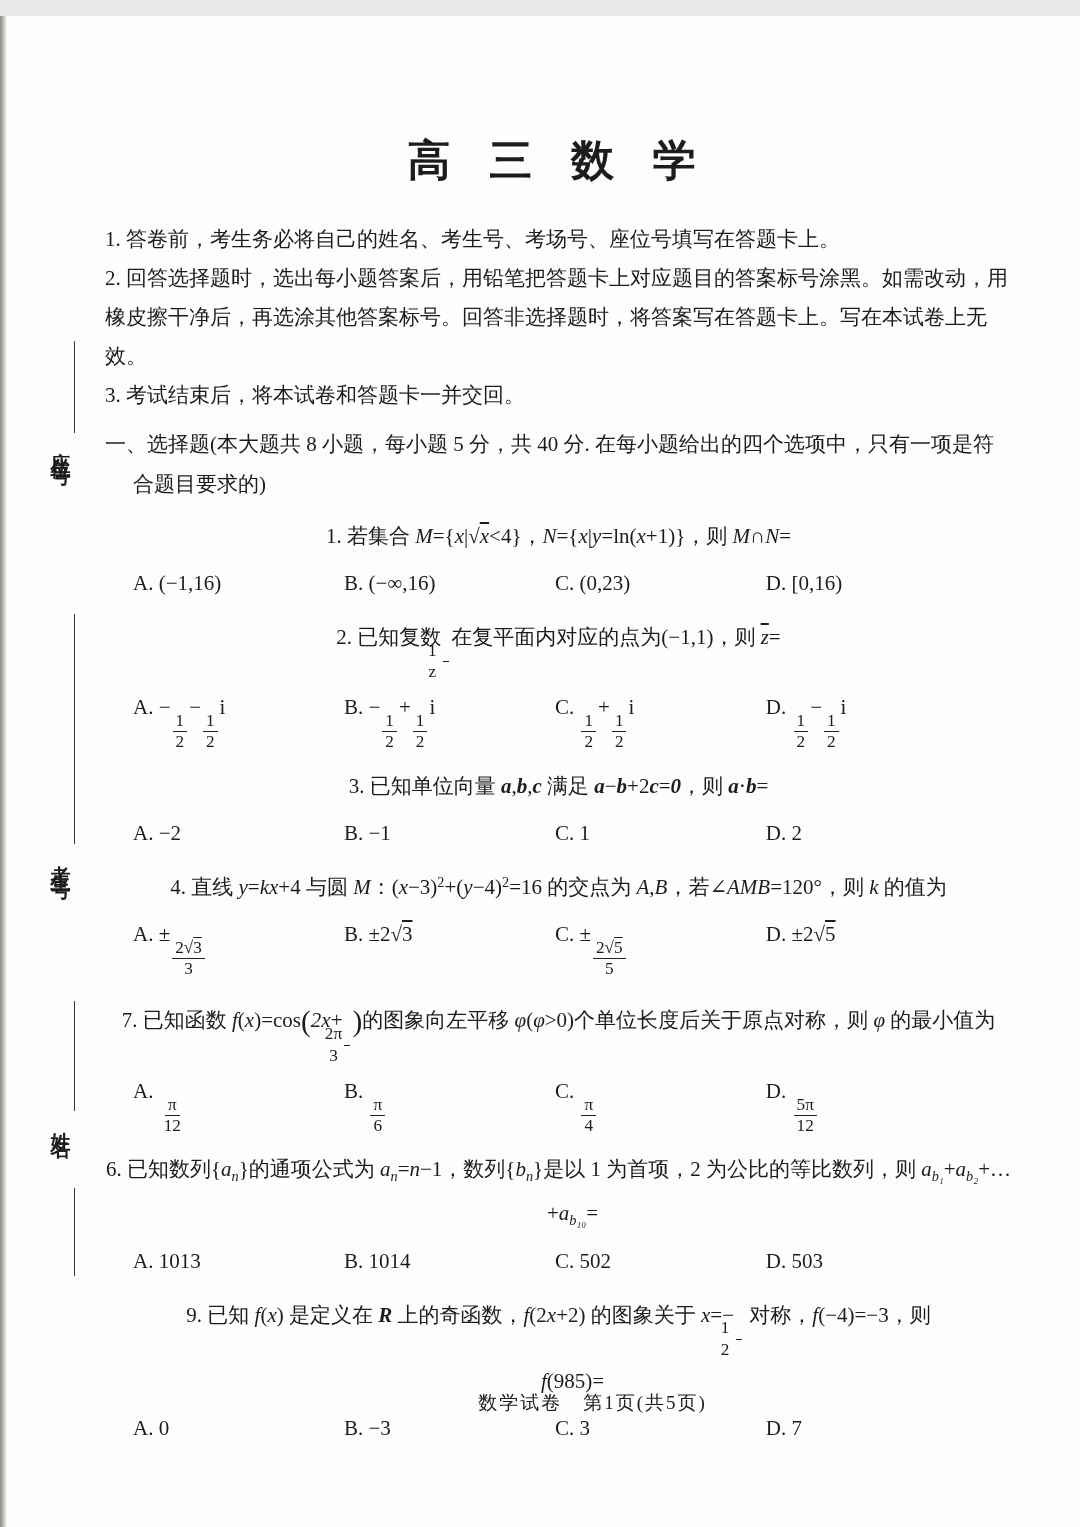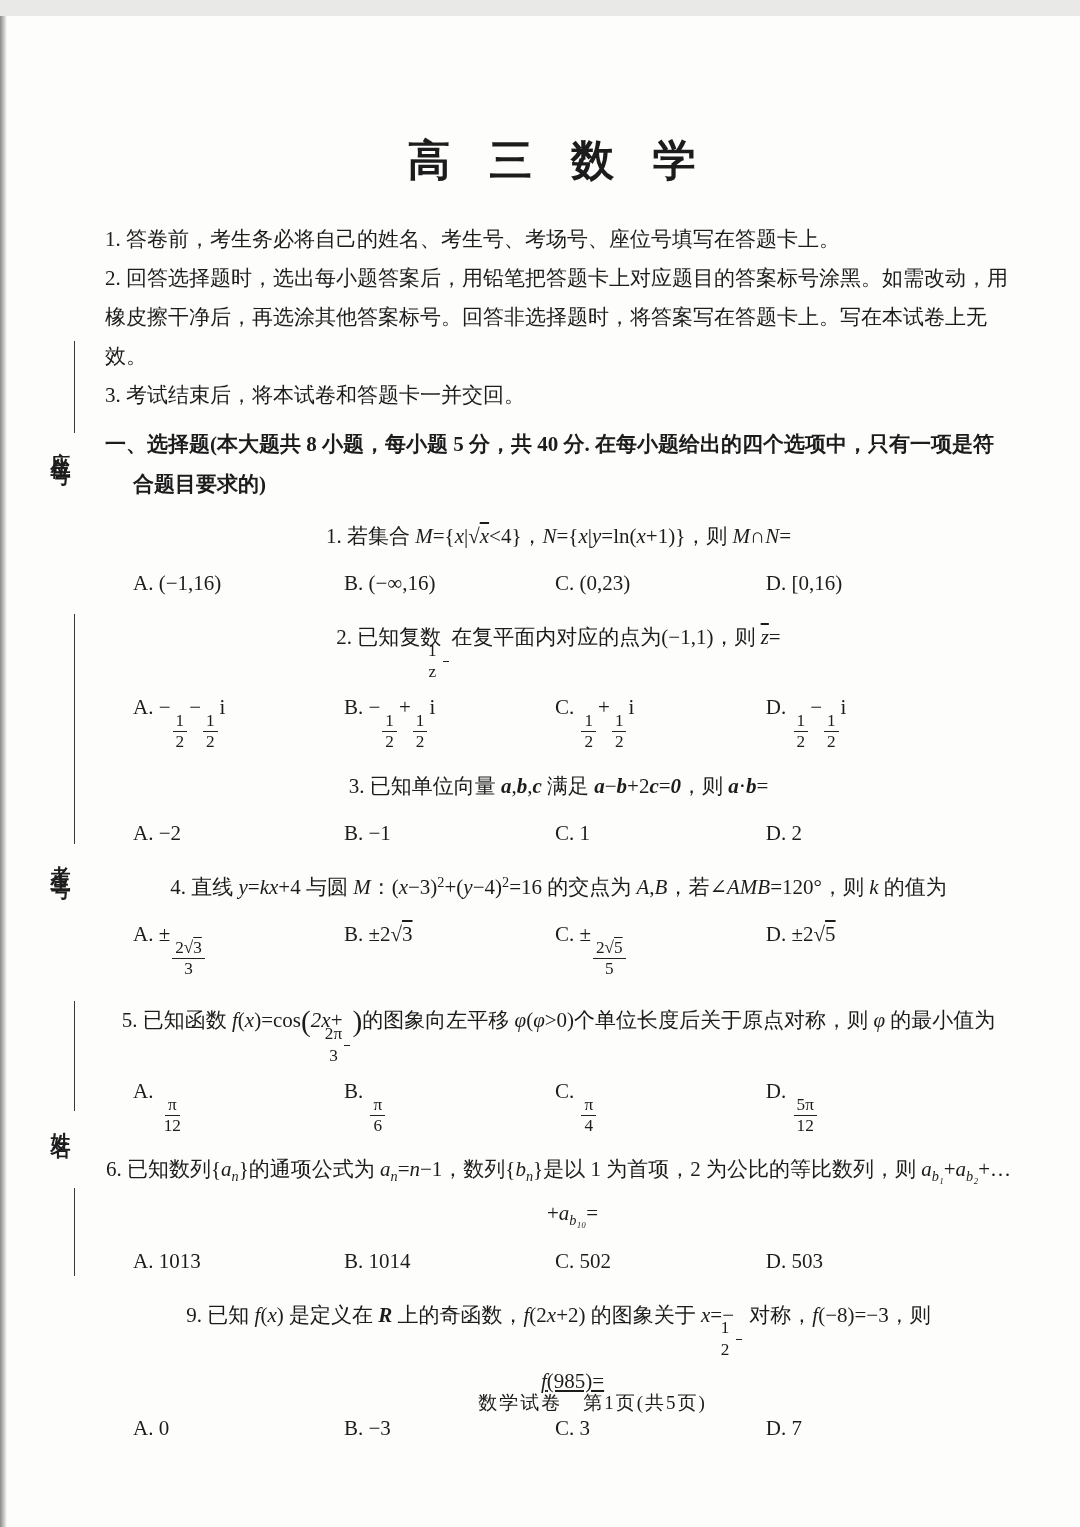--- a/index.html
+++ b/index.html
@@ -33,7 +33,7 @@
   .notice-item{margin:0;}
 
   .section-heading{
-    font-weight:700;
+    font-weight:400;
     margin-top:10px;
     line-height:1.9;
     padding-left:28px;text-indent:-28px;

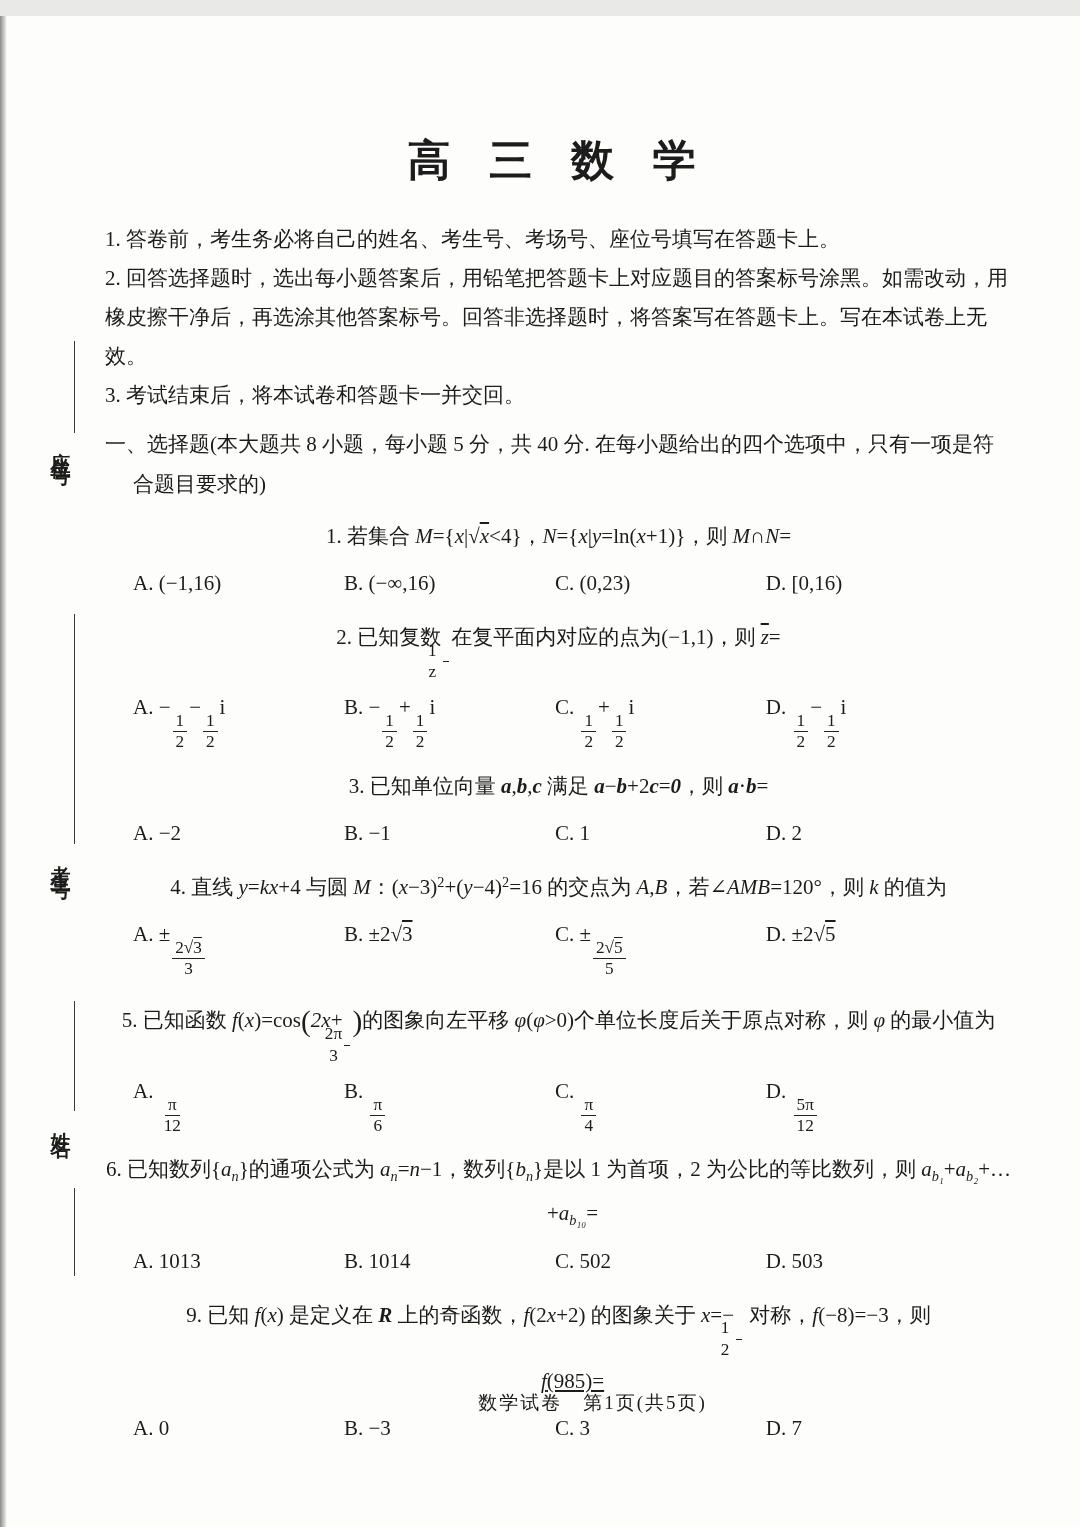--- a/index.html
+++ b/index.html
@@ -185,7 +185,7 @@
     </div>
 
     <div class="question">
-      <div class="stem"><span class="mt">5. 已知函数 </span><span class="mi">f</span><span class="mt">(</span><span class="mi">x</span><span class="mt">)=cos</span><span class="big">(</span><span class="mi">2x</span><span class="mt">+</span><span class="frac">
+      <div class="stem"><span class="mt">7. 已知函数 </span><span class="mi">f</span><span class="mt">(</span><span class="mi">x</span><span class="mt">)=cos</span><span class="big">(</span><span class="mi">2x</span><span class="mt">+</span><span class="frac">
             <span class="num">2π</span>
             <span class="den">3</span>
           </span><span class="big">)</span><span class="mt">的图象向左平移 </span><span class="mi">φ</span><span class="mt">(</span><span class="mi">φ</span><span class="mt">&gt;0)个单位长度后关于原点对称，则 </span><span class="mi">φ</span><span class="mt"> 的最小值为</span></div>

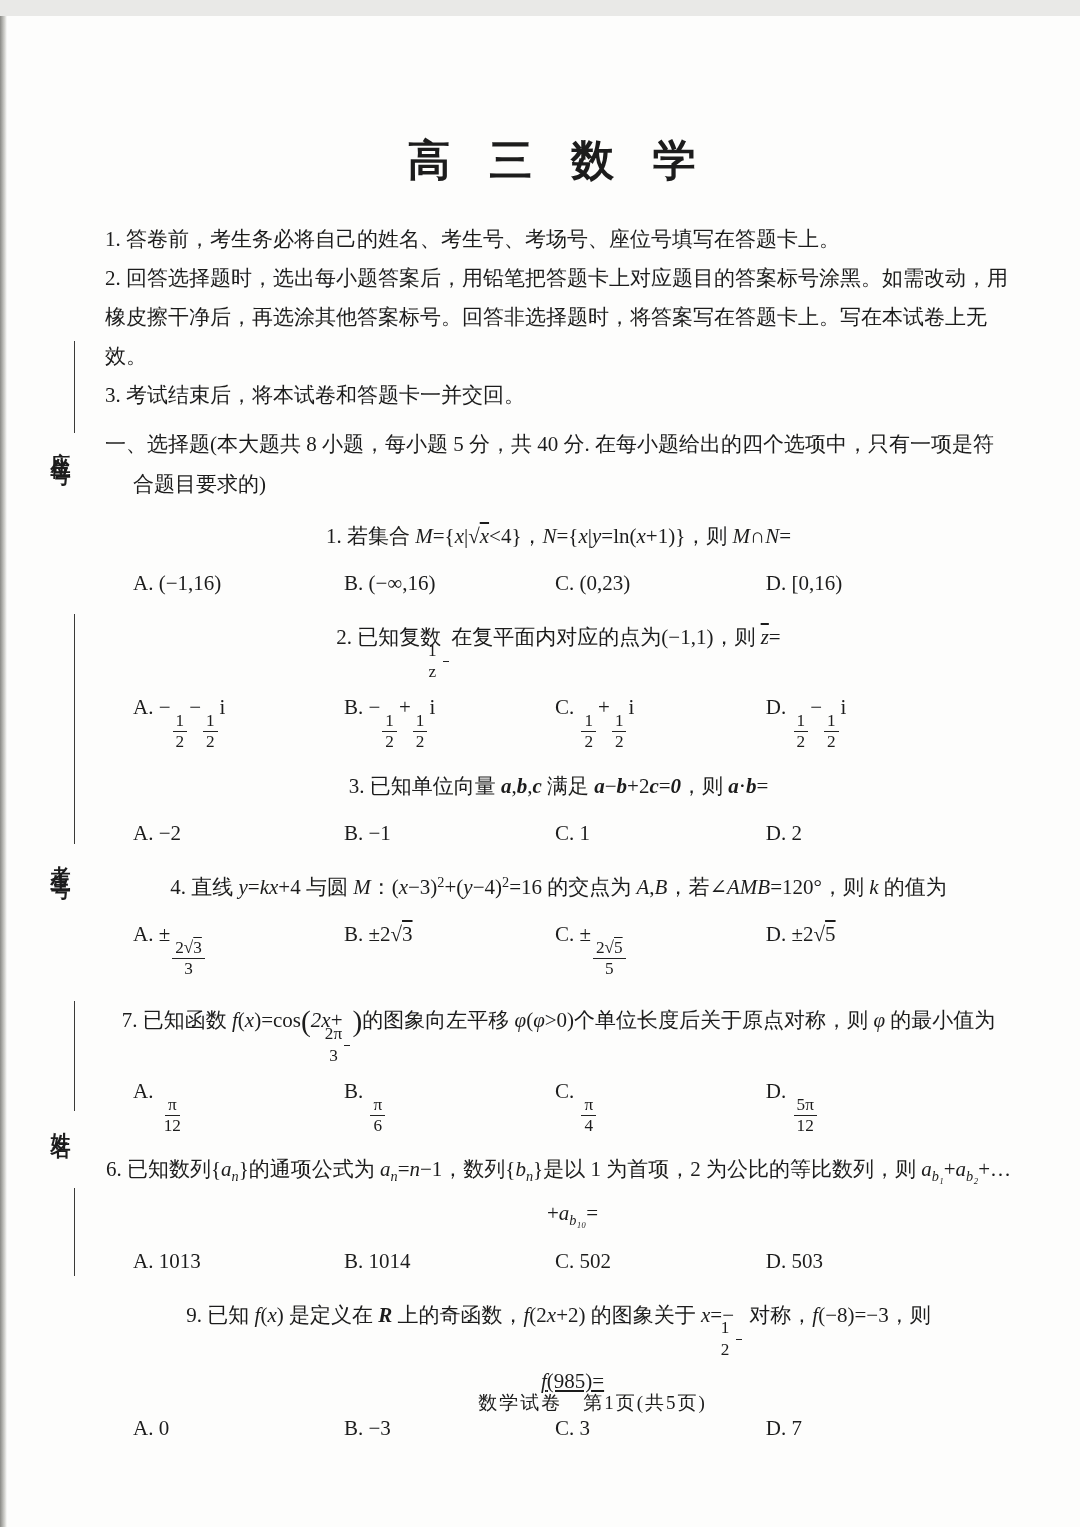--- a/index.html
+++ b/index.html
@@ -223,7 +223,7 @@
       <div class="stem"><span class="mt">9. 已知 </span><span class="mi">f</span><span class="mt">(</span><span class="mi">x</span><span class="mt">) 是定义在 </span><span class="mbi">R</span><span class="mt"> 上的奇函数，</span><span class="mi">f</span><span class="mt">(2</span><span class="mi">x</span><span class="mt">+2) 的图象关于 </span><span class="mi">x</span><span class="mt">=−</span><span class="frac">
             <span class="num">1</span>
             <span class="den">2</span>
-          </span><span class="mt"> 对称，</span><span class="mi">f</span><span class="mt">(−8)=−3，则</span></div>
+          </span><span class="mt"> 对称，</span><span class="mi">f</span><span class="mt">(−4)=−3，则</span></div>
       <div class="stem cont"><span class="mi">f</span><span class="mt">(985)=</span></div>
       <div class="options">
         <span class="opt"><span class="mt">A. 0</span></span>

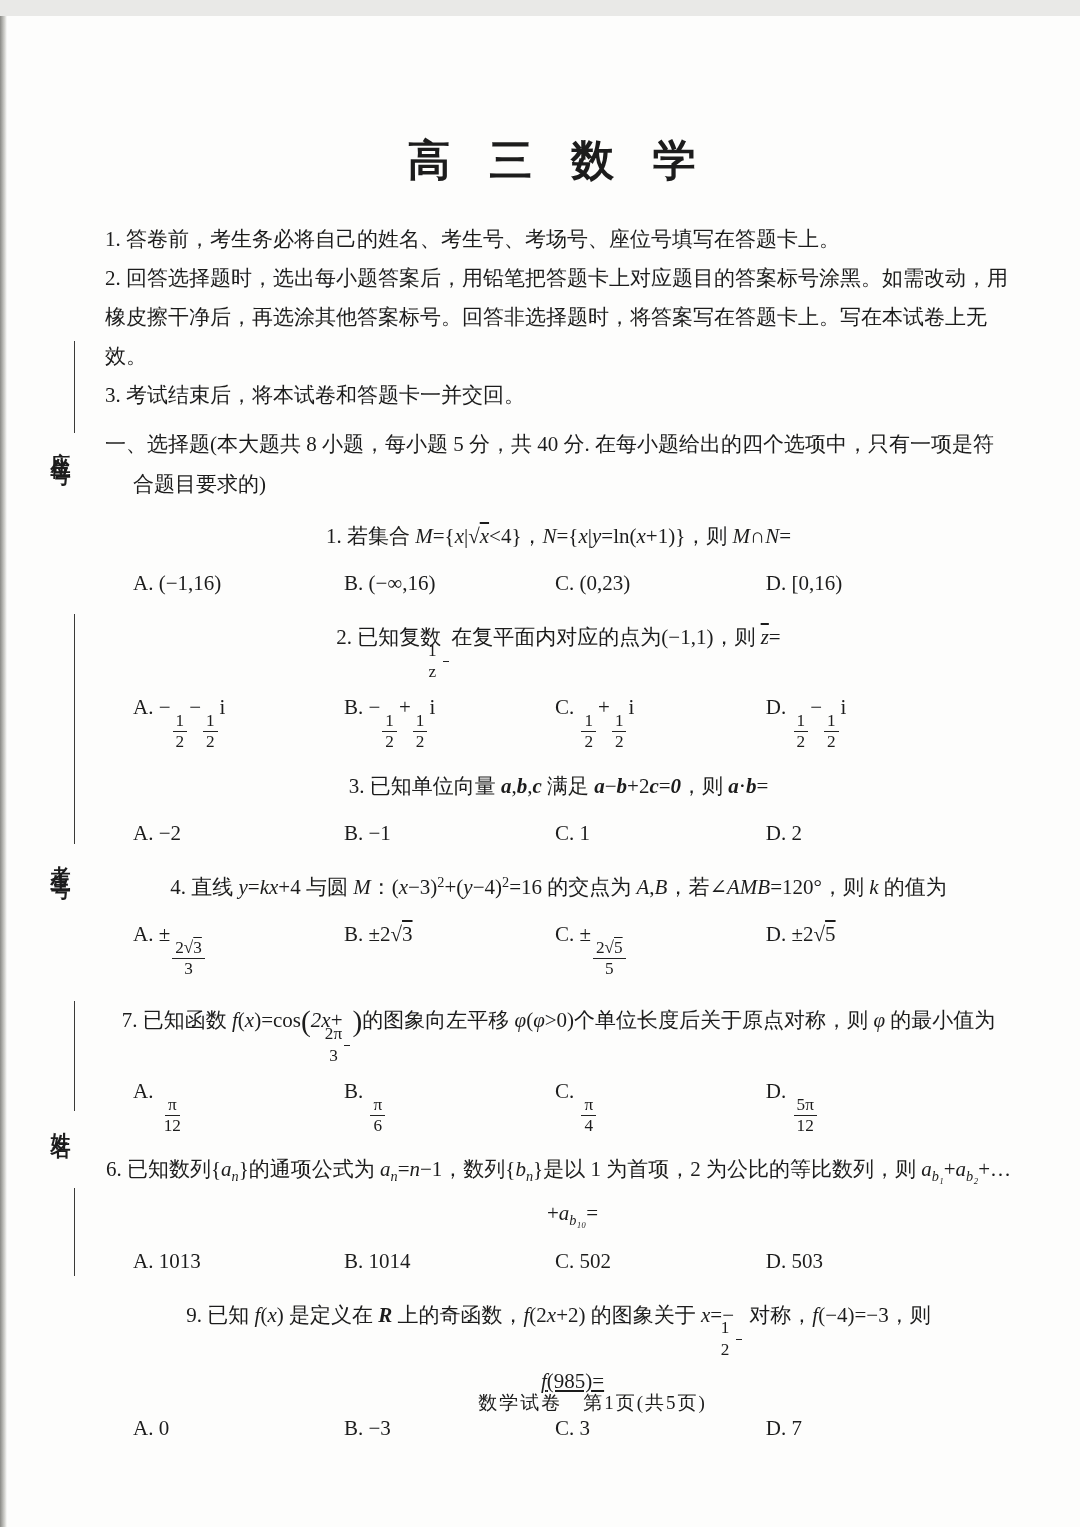--- a/index.html
+++ b/index.html
@@ -44,7 +44,7 @@
     line-height:2.05;
     padding-left:28px;text-indent:-28px;text-align:center;
   }
-  .stem.cont{padding-left:28px;text-indent:0;text-decoration:underline;}
+  .stem.cont{padding-left:28px;text-indent:0;}
   .options{
     display:flex;
     padding-left:28px;

